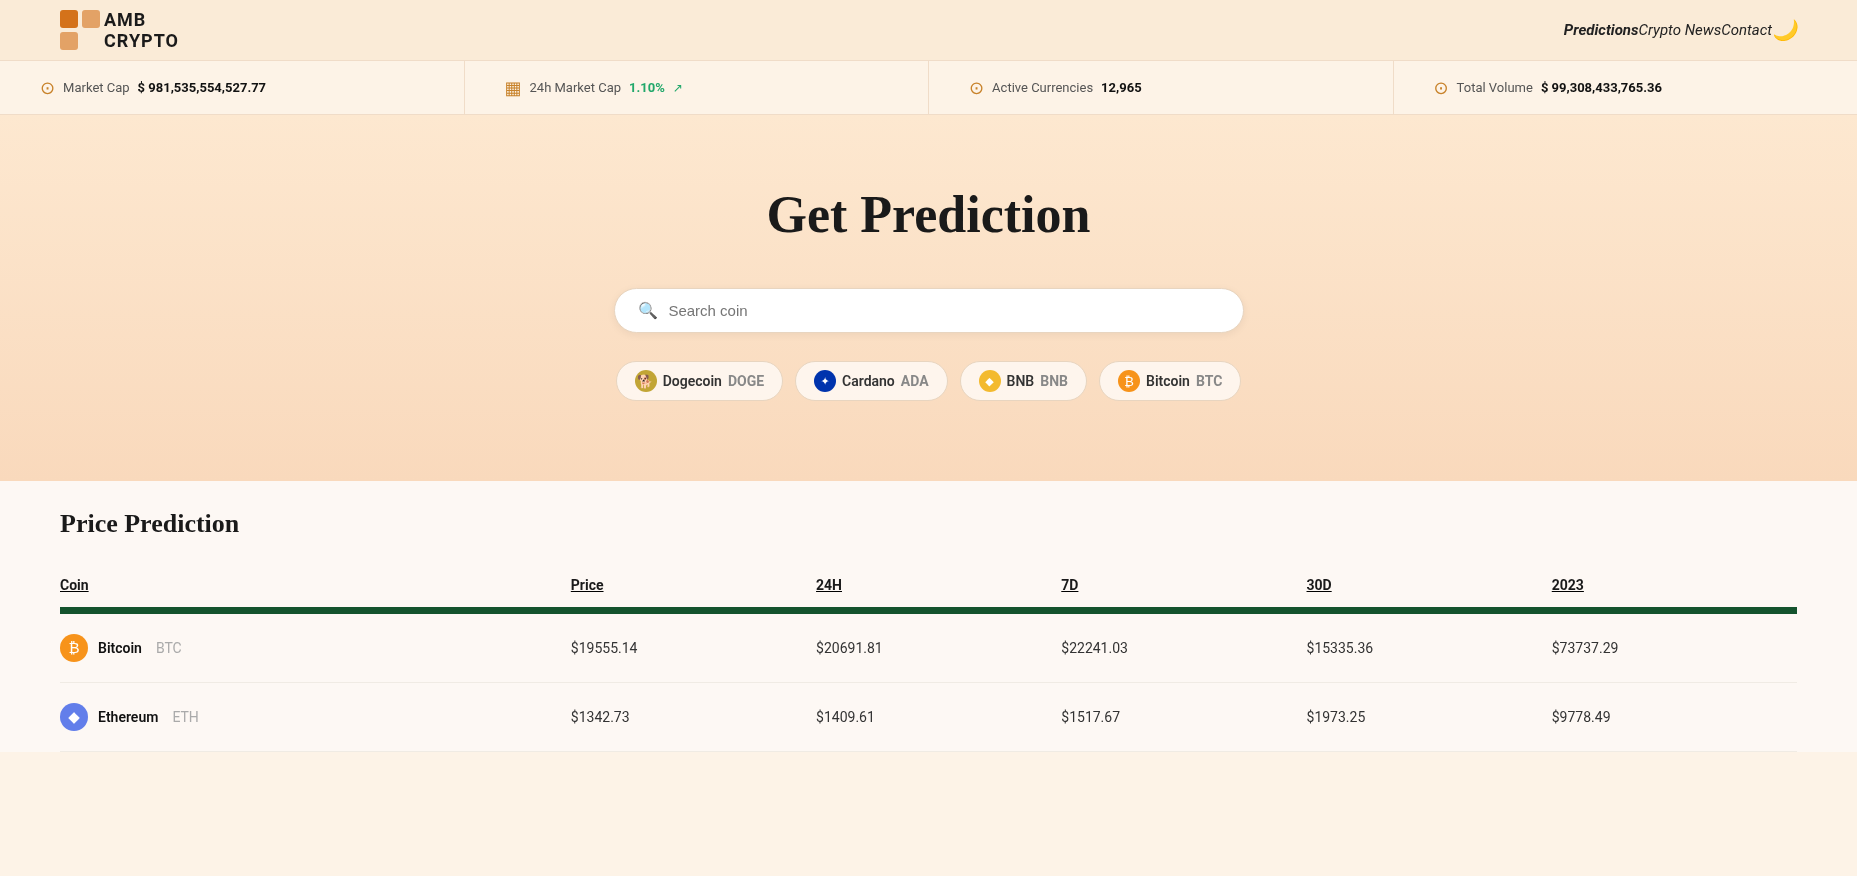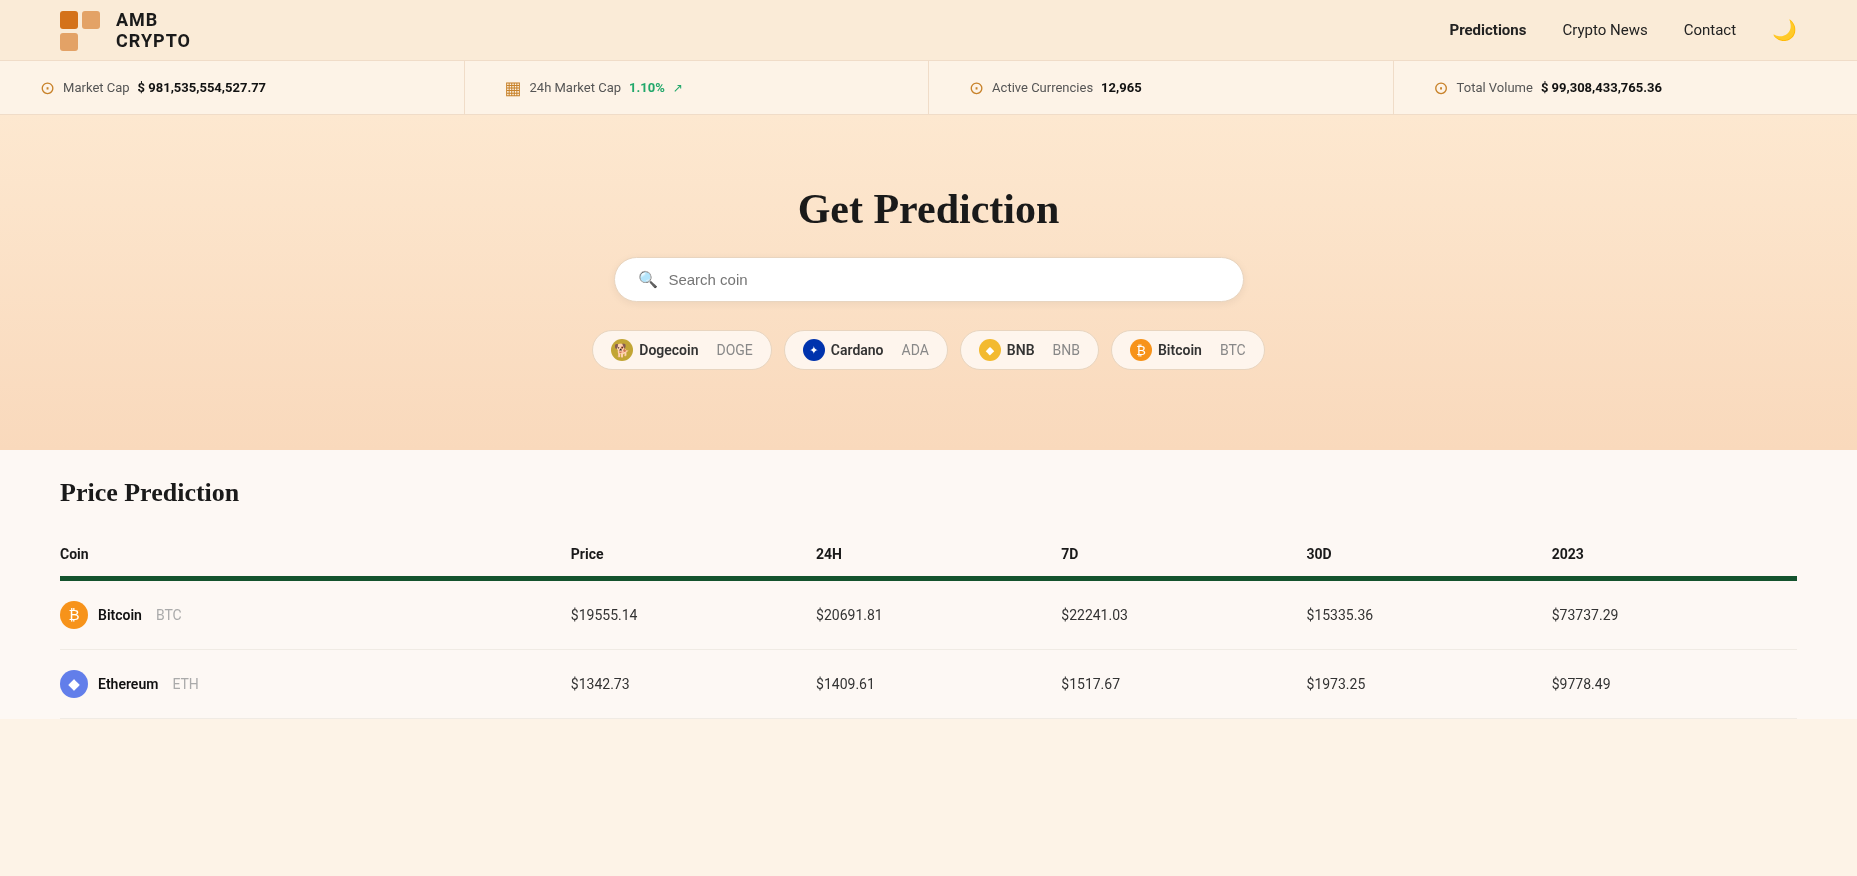--- a/index.html
+++ b/index.html
@@ -20,8 +20,8 @@
     }
     .logo {
       display: flex;
-      align-items: flex-end;
-      gap: 16px;
+      align-items: center;
+      gap: 4px;
     }
     .logo-icon {
       width: 40px;

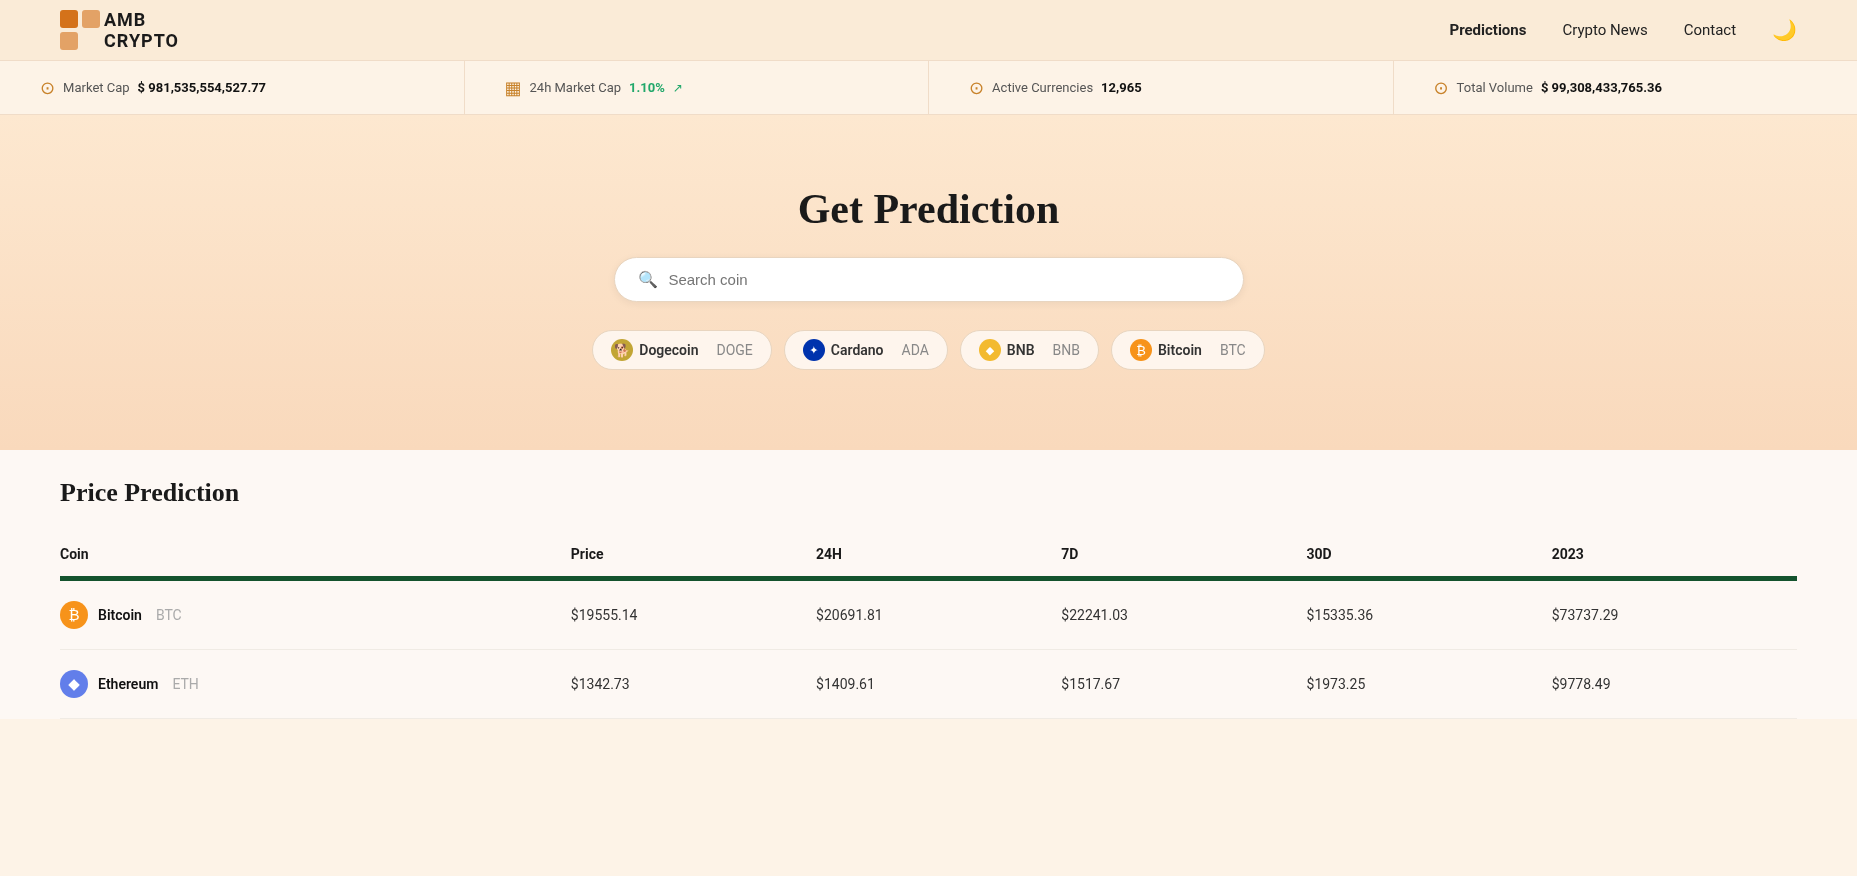--- a/index.html
+++ b/index.html
@@ -36,7 +36,7 @@
     .nav-links {
       display: flex;
       align-items: center;
-      gap: 36px;
+      font-style: italic;
     }
     .nav-link {
       font-size: 15px;

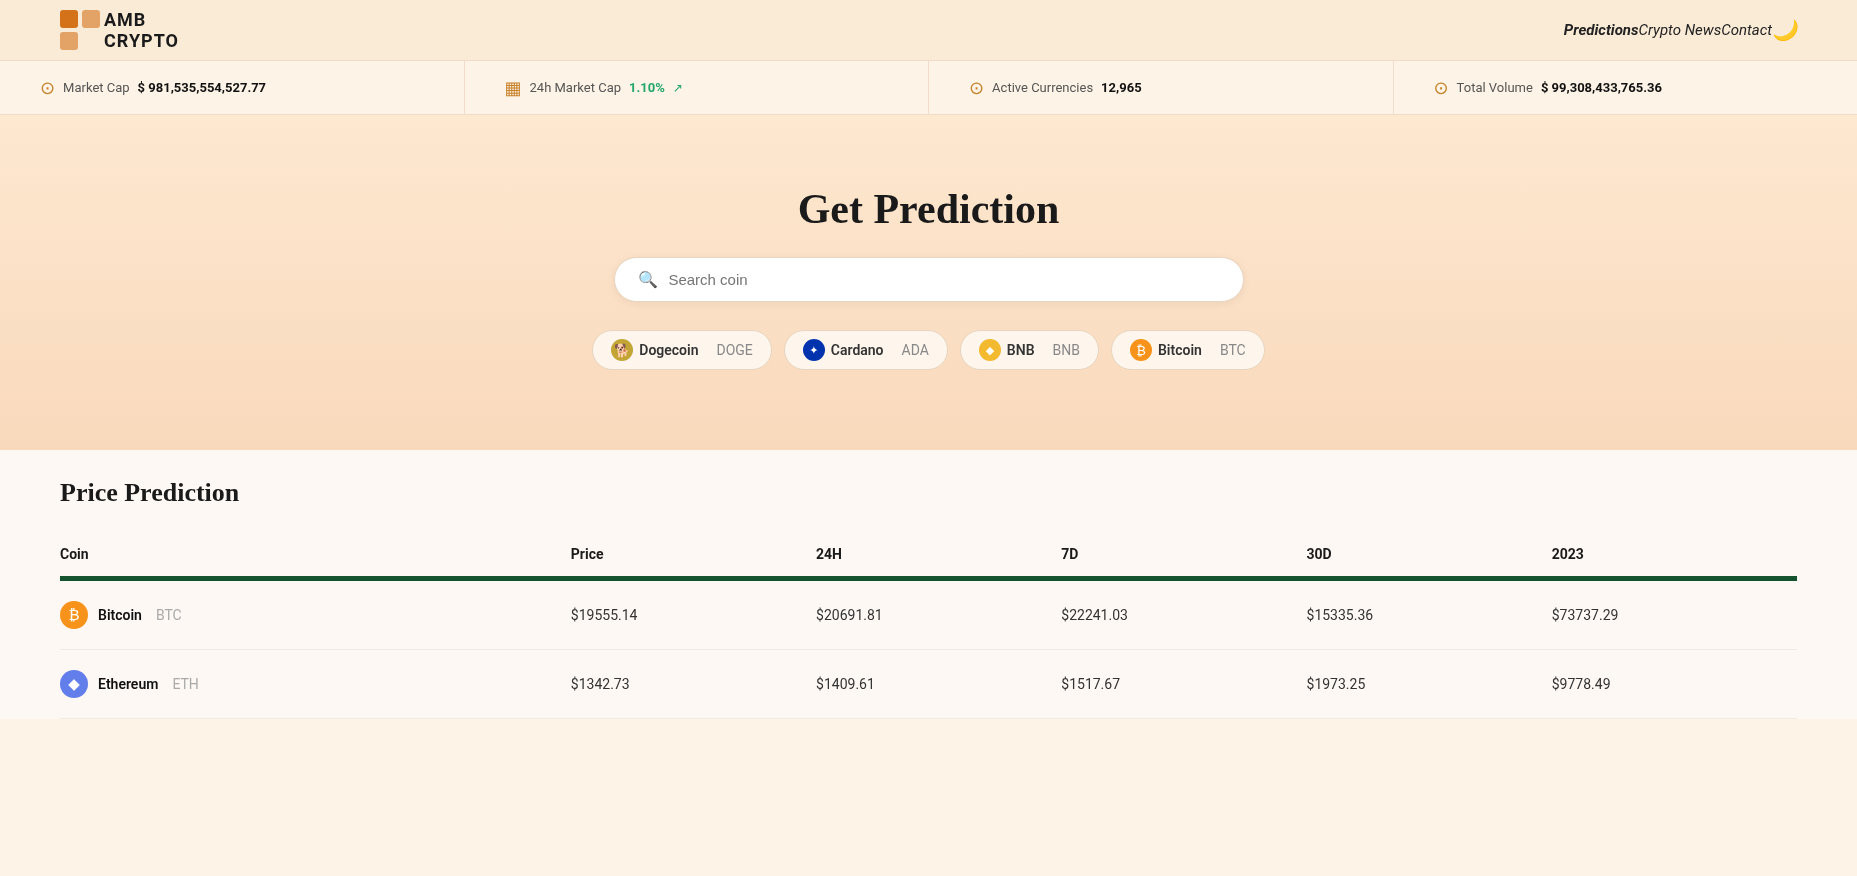--- a/index.html
+++ b/index.html
@@ -100,10 +100,10 @@
       text-align: center;
     }
     .hero-title {
-      font-size: 42px;
+      font-size: 52px;
       font-weight: 800;
       color: #1a1a1a;
-      margin-bottom: 24px;
+      margin-bottom: 44px;
       font-family: Georgia, serif;
     }
     .search-container {

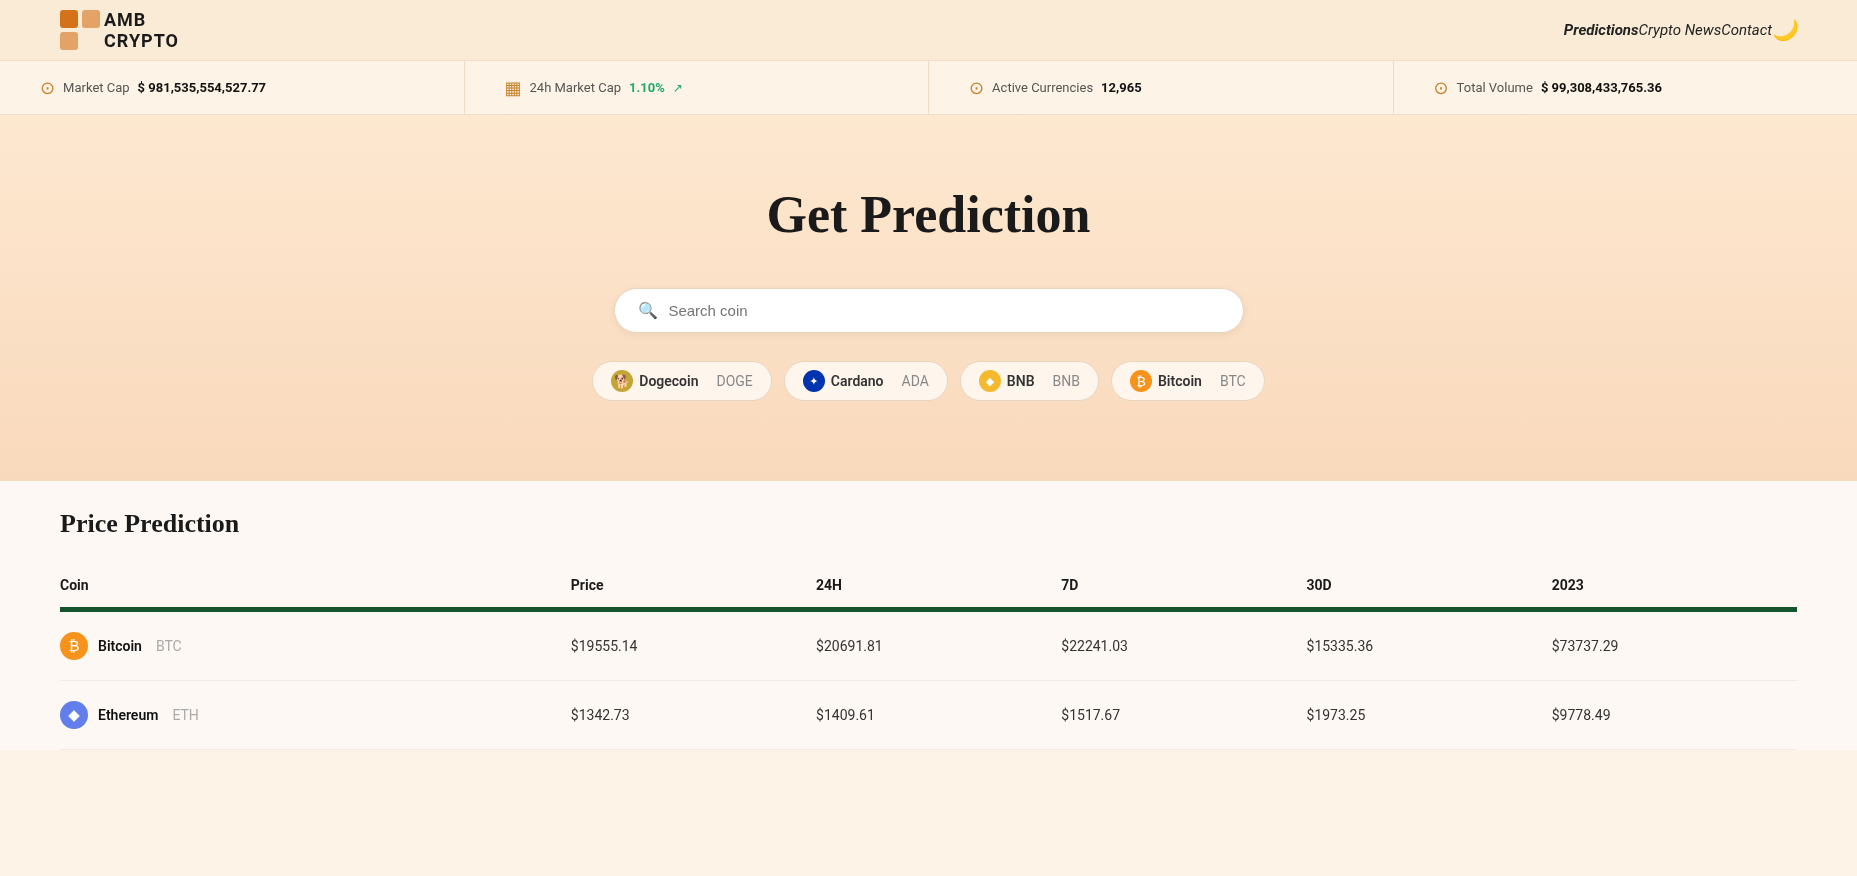--- a/index.html
+++ b/index.html
@@ -160,8 +160,7 @@
     }
     .pill-coin-ticker {
       color: #888;
-      font-weight: 400;
-      margin-left: 12px;
+      font-weight: 700;
     }
     .coin-pill-icon {
       width: 22px;

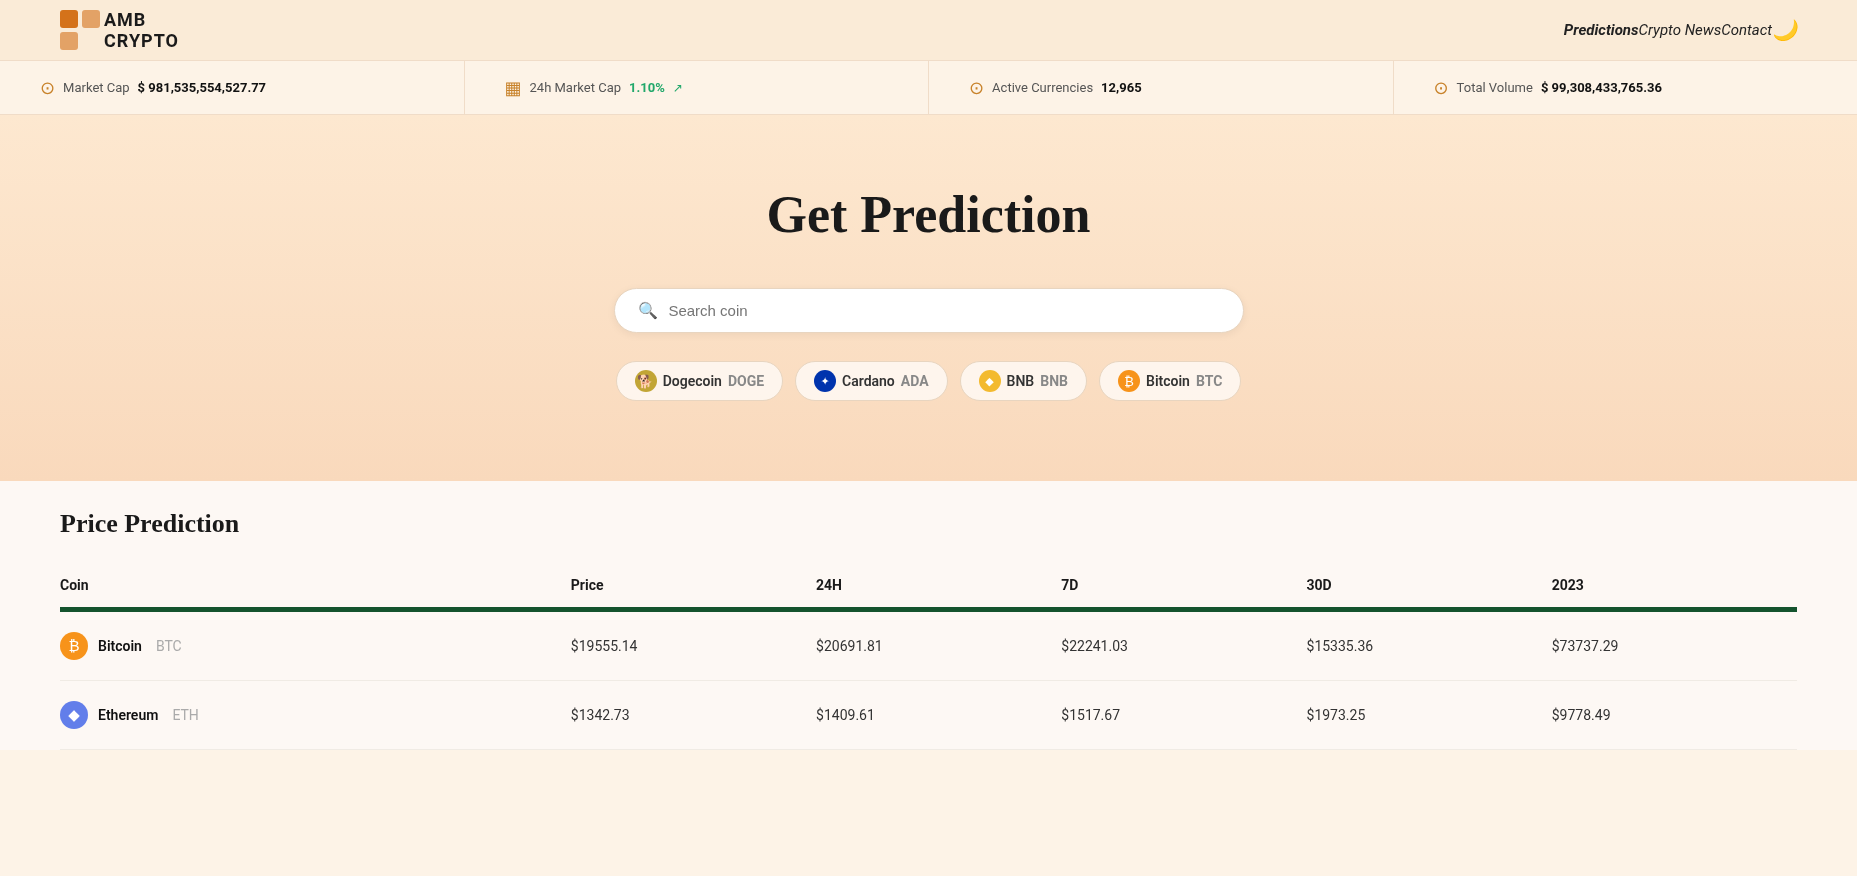--- a/index.html
+++ b/index.html
@@ -189,7 +189,8 @@
       border-collapse: collapse;
     }
     .price-table thead tr {
-      border-bottom: 5px solid #14532d;
+      border-bottom: 7px solid #14532d;
+      text-decoration: underline;
     }
     .price-table th {
       text-align: left;

